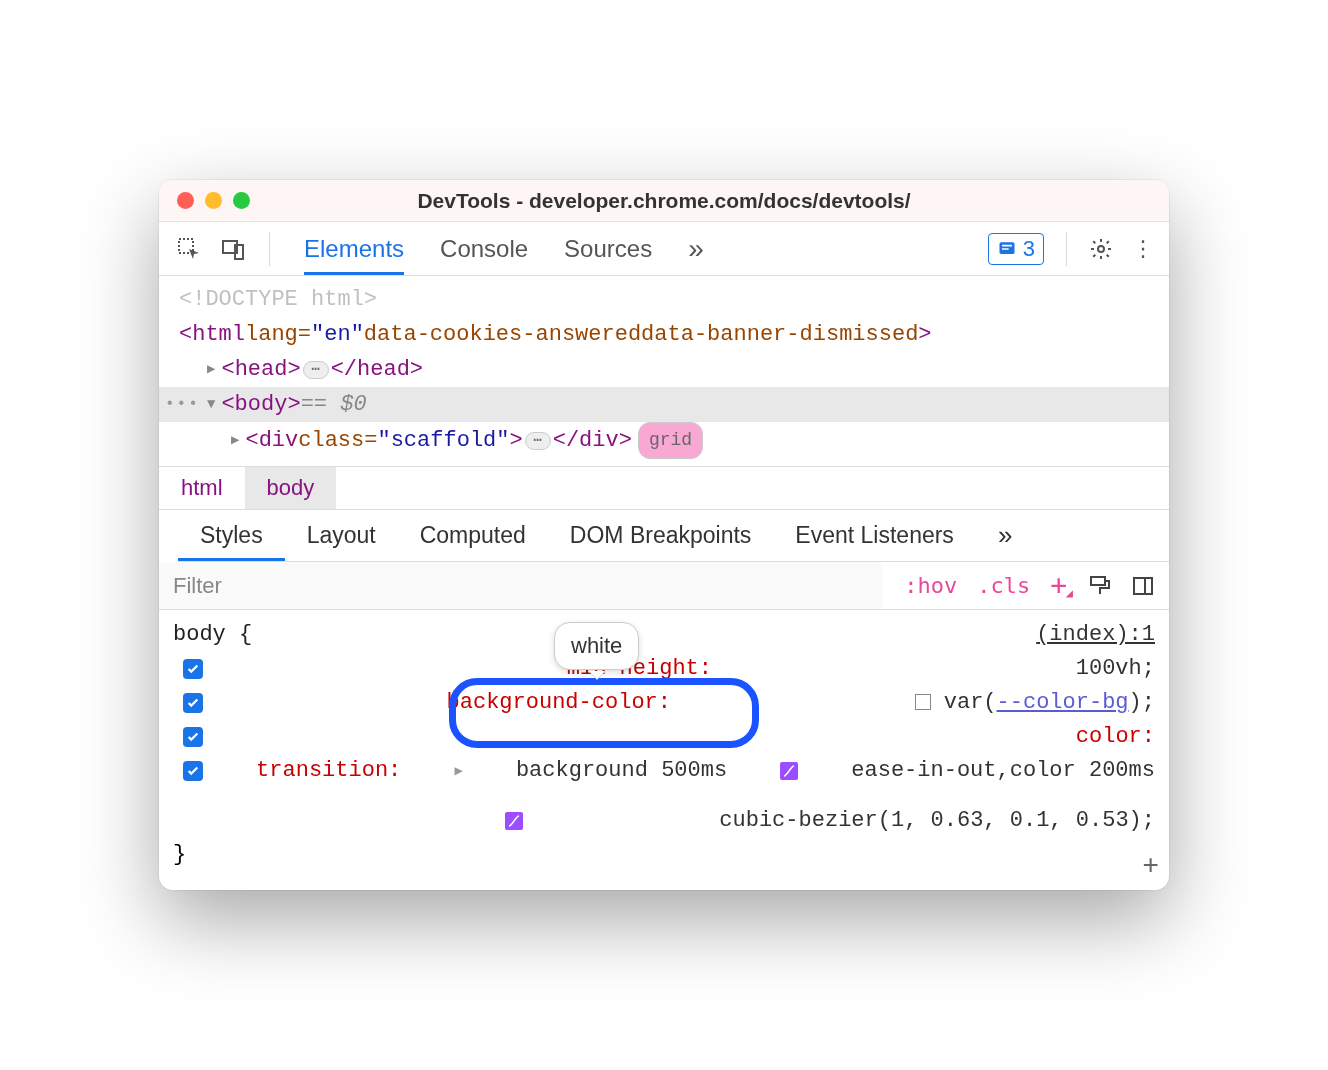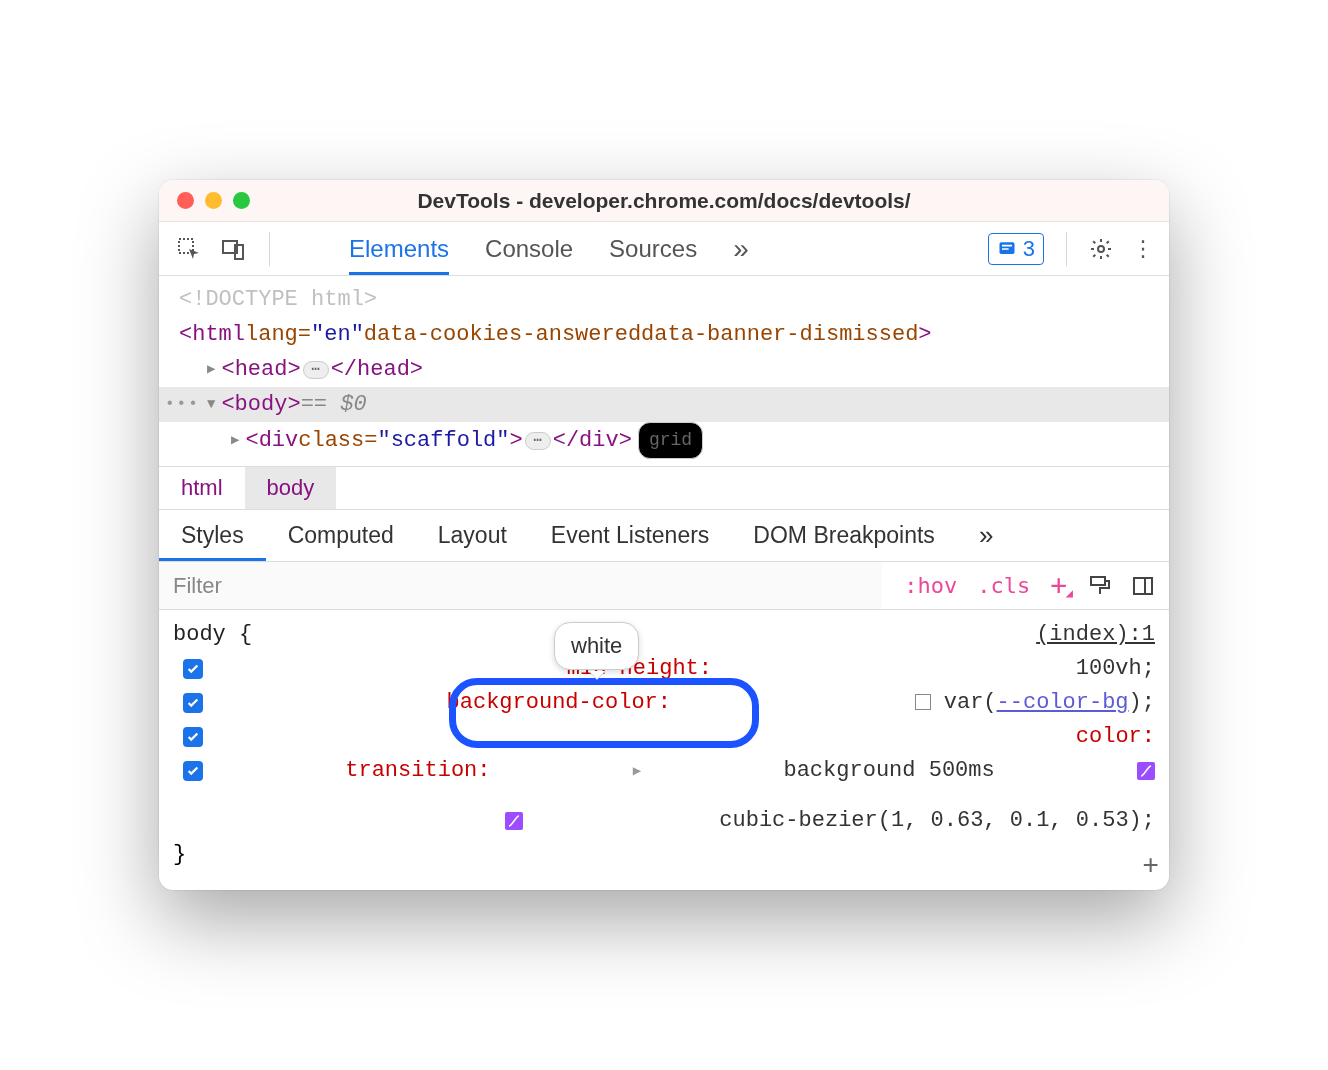--- a/index.html
+++ b/index.html
@@ -51,7 +51,6 @@
   display: flex;
   align-items: flex-end;
   border-bottom: 1px solid #ddd;
-  gap: 45px;
 }
 .tool-icons {
   display: flex;

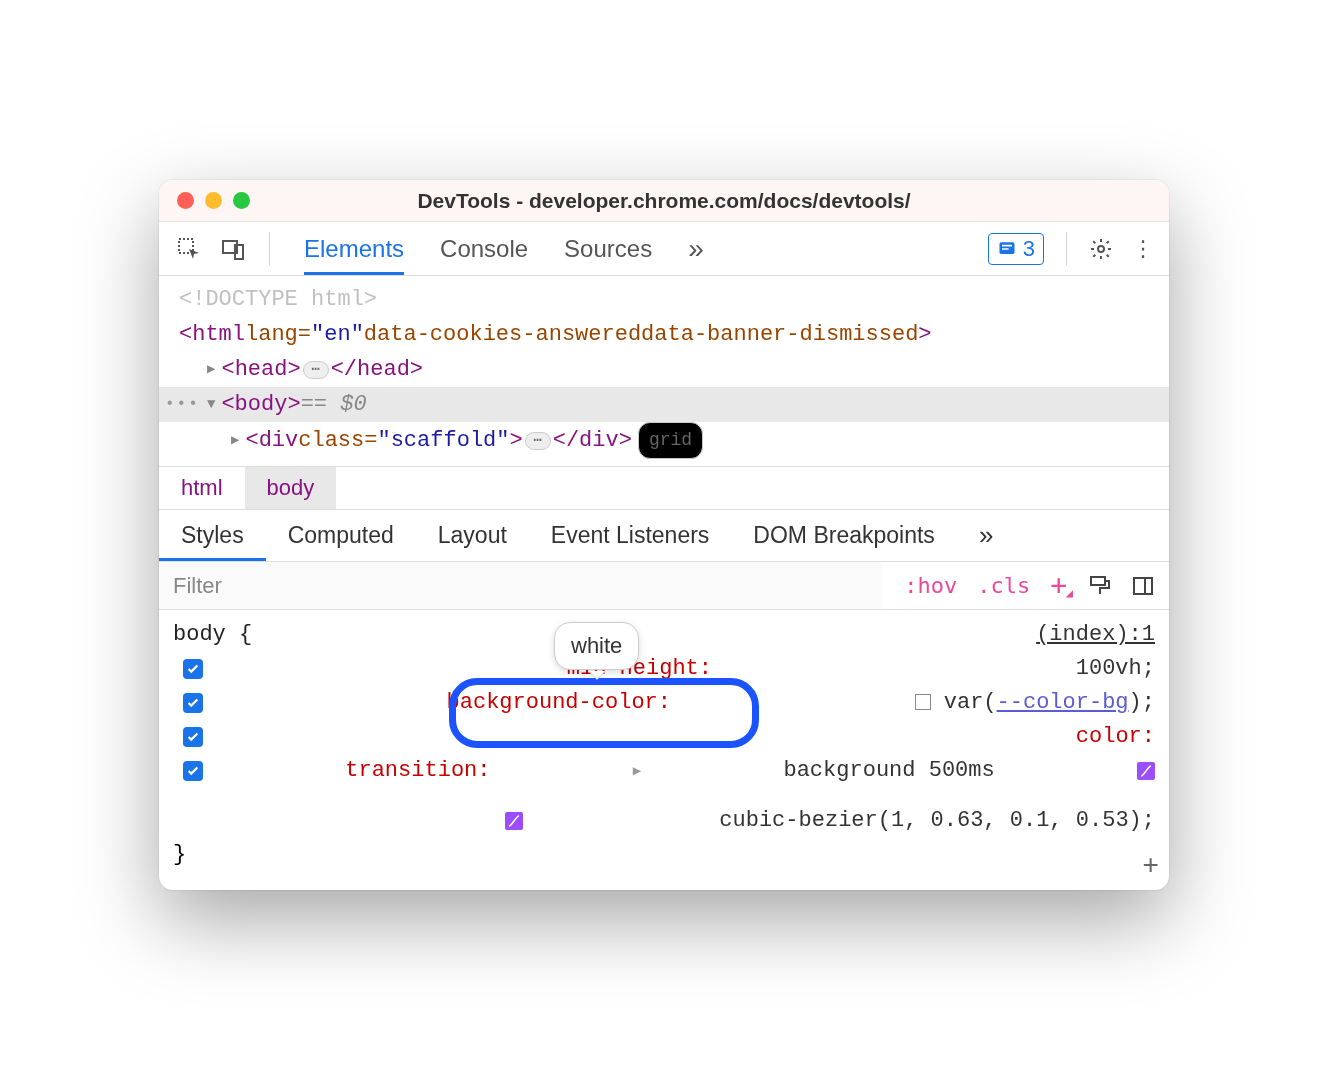--- a/index.html
+++ b/index.html
@@ -101,7 +101,7 @@
   margin:0 2px; vertical-align:middle;
 }
 .grid-badge {
-  display:inline-block; background:#000000; border:1px solid #ccc;
+  display:inline-block; background:#f9a8d4; border:1px solid #ccc;
   border-radius:12px; padding:0 10px; font-size:18px; color:#666; margin-left:6px;
 }
 .ell-gutter {

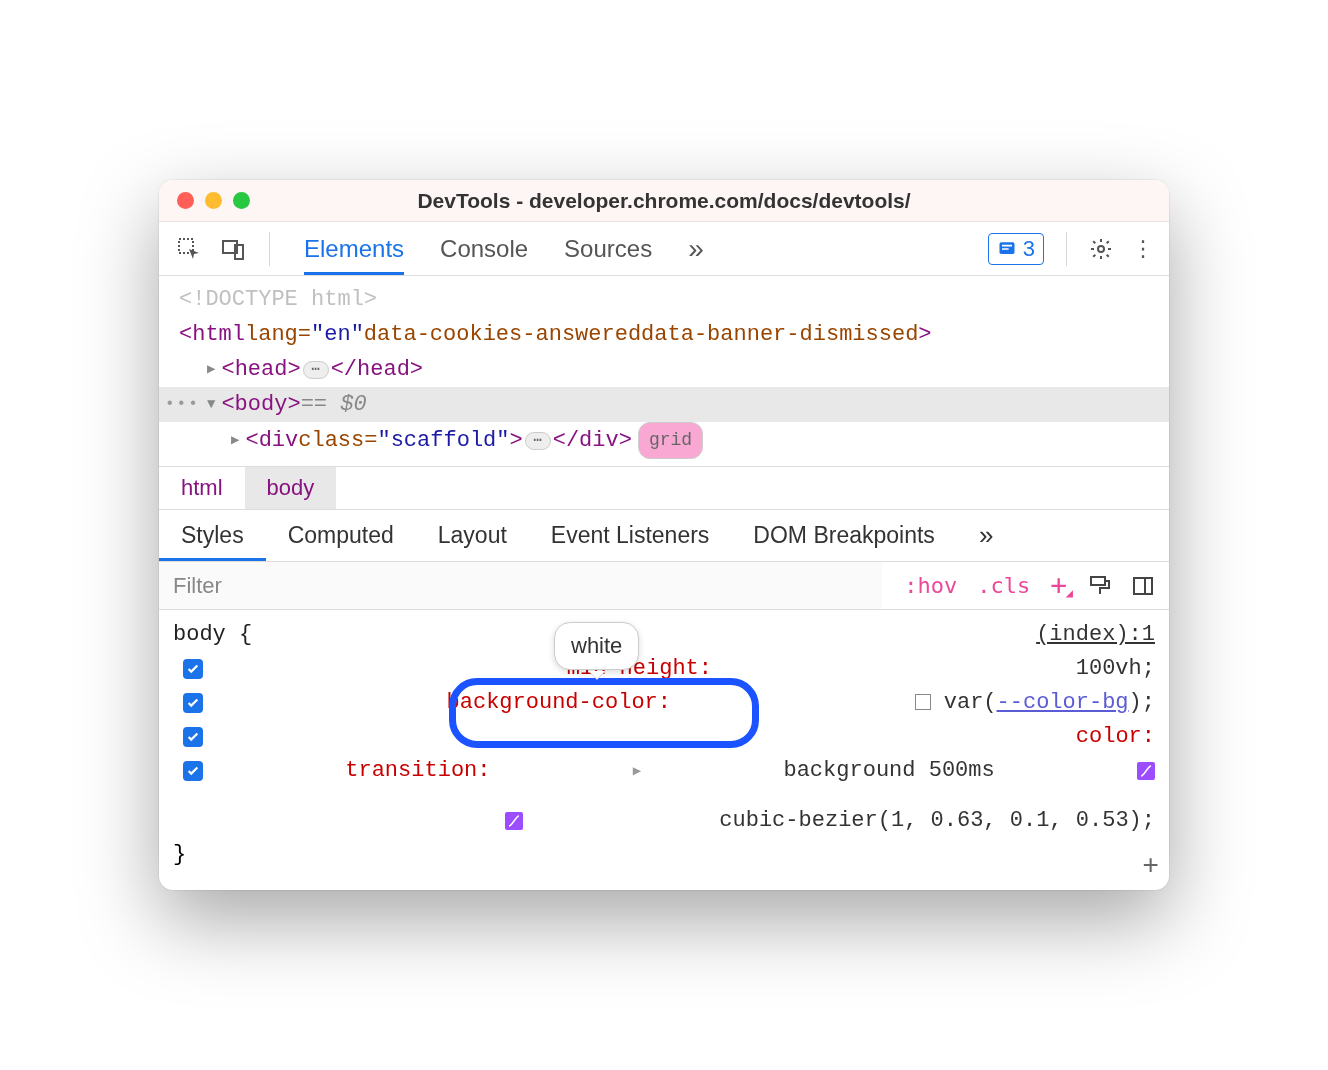--- a/index.html
+++ b/index.html
@@ -116,7 +116,7 @@
 .crumb.selected { background:#e8e8e8; }
 .sub-tabs {
   display:flex; height:52px; align-items:stretch;
-  border-bottom:1px solid #ddd; gap:0;
+  border-bottom:1px solid #ddd; gap:0;margin-left:19px;
 }
 .sub-tab {
   display:flex; align-items:center; padding:0 22px; font-size:23px; color:#333;

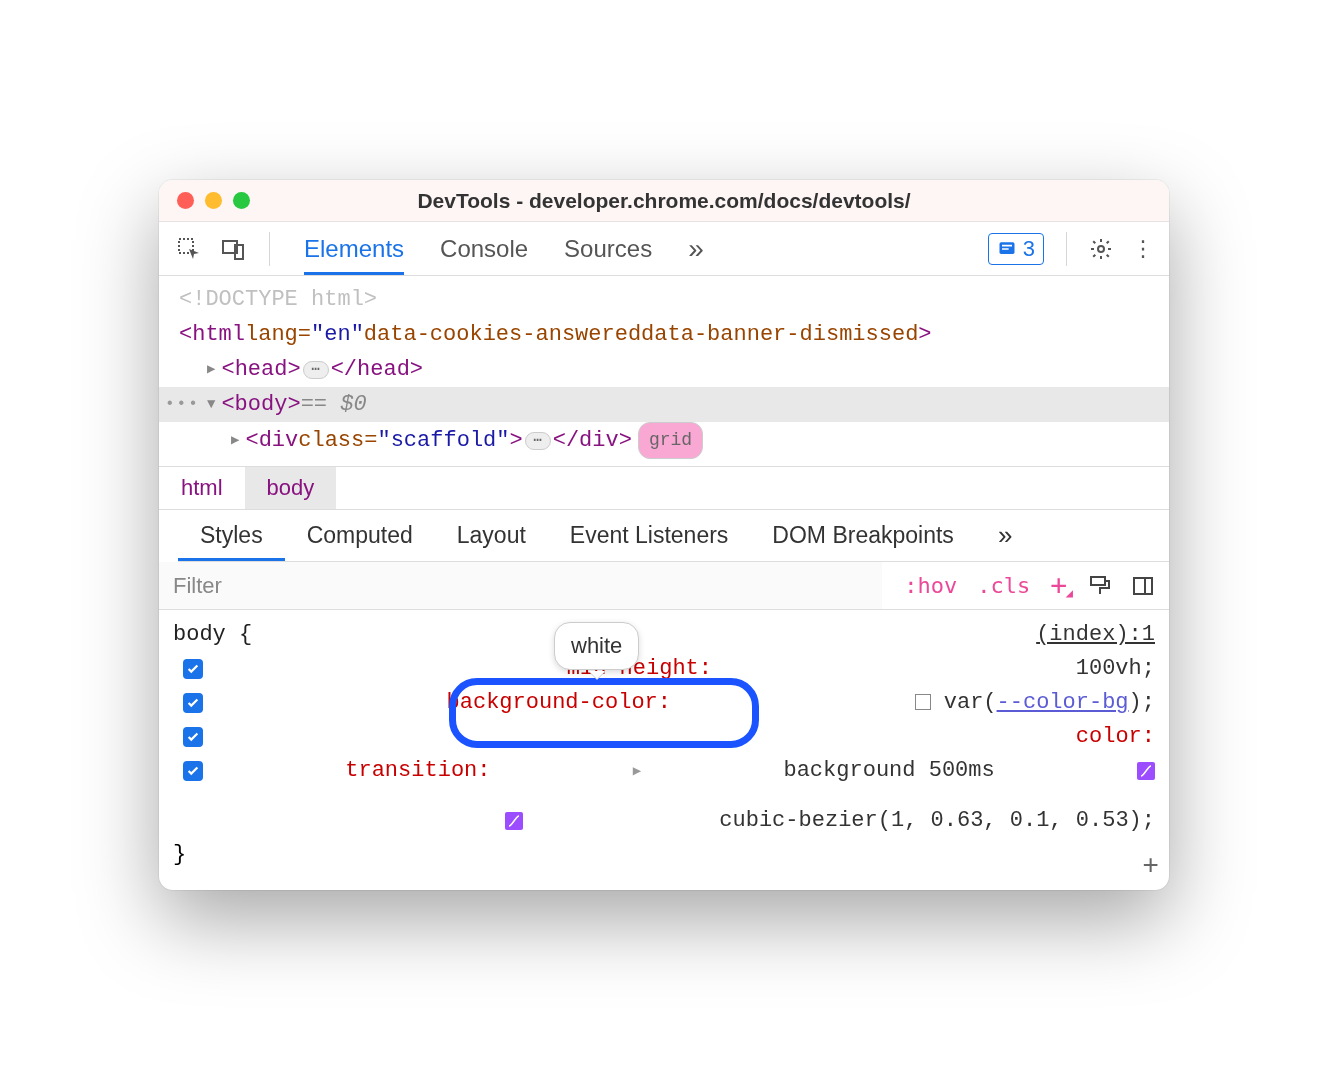--- a/index.html
+++ b/index.html
@@ -287,8 +287,8 @@
 
   <div class="sub-tabs">
     <div class="sub-tab active">Styles</div>
+    <div class="sub-tab">Layout</div>
     <div class="sub-tab">Computed</div>
-    <div class="sub-tab">Layout</div>
     <div class="sub-tab">Event Listeners</div>
     <div class="sub-tab">DOM Breakpoints</div>
     <div class="sub-tab" style="font-size:26px;">»</div>

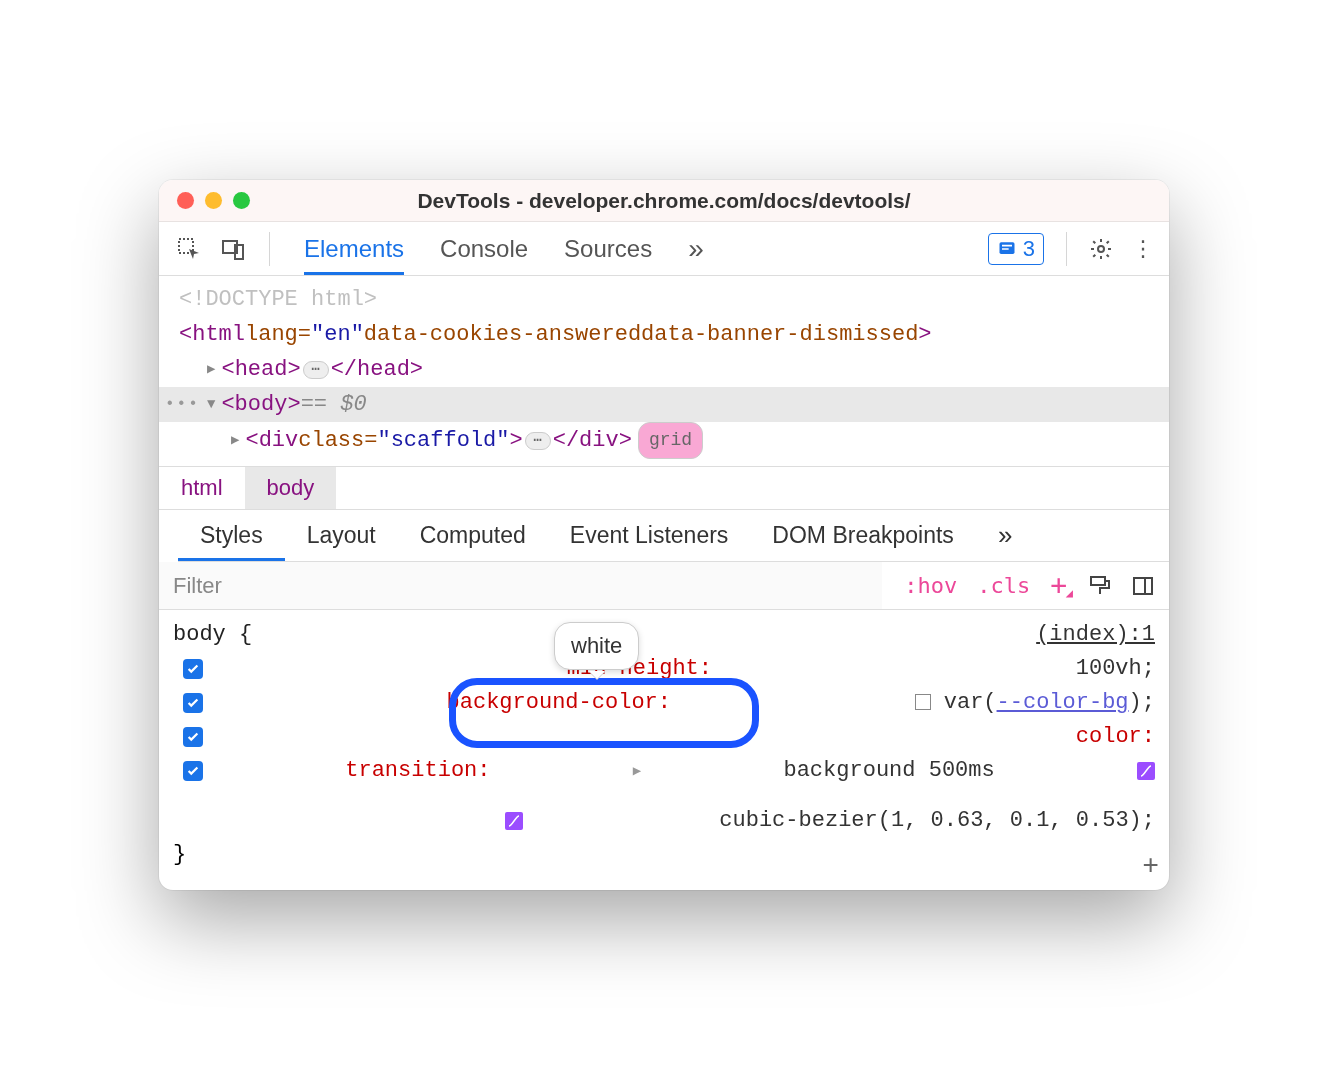--- a/index.html
+++ b/index.html
@@ -289,8 +289,8 @@
     <div class="sub-tab active">Styles</div>
     <div class="sub-tab">Layout</div>
     <div class="sub-tab">Computed</div>
+    <div class="sub-tab">DOM Breakpoints</div>
     <div class="sub-tab">Event Listeners</div>
-    <div class="sub-tab">DOM Breakpoints</div>
     <div class="sub-tab" style="font-size:26px;">»</div>
   </div>
 

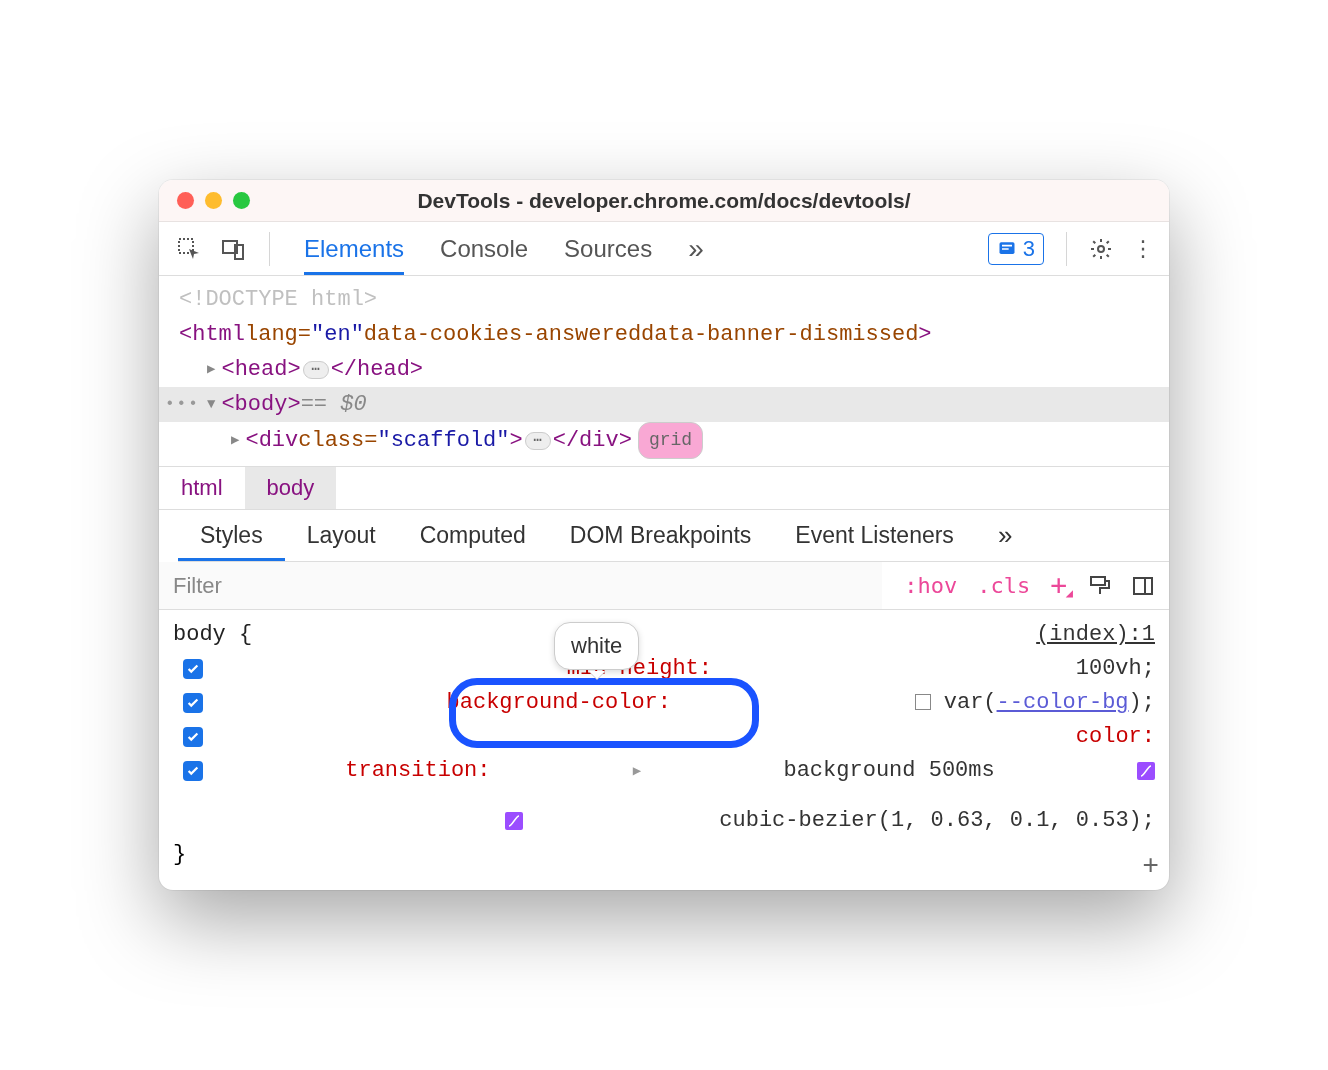--- a/index.html
+++ b/index.html
@@ -366,6 +366,7 @@
             <path d="M1 11 C4 11 8 1 11 1" stroke="#fff" stroke-width="1.5" fill="none"></path>
           </svg>
         </span>
+      <span class="prop-val"><span>ease-in-out</span><span>,</span><span>color 200ms</span></span>
       <div style="width:100%;"></div>
       <span style="width:126px;"></span>
       <span class="ease-swatch">

